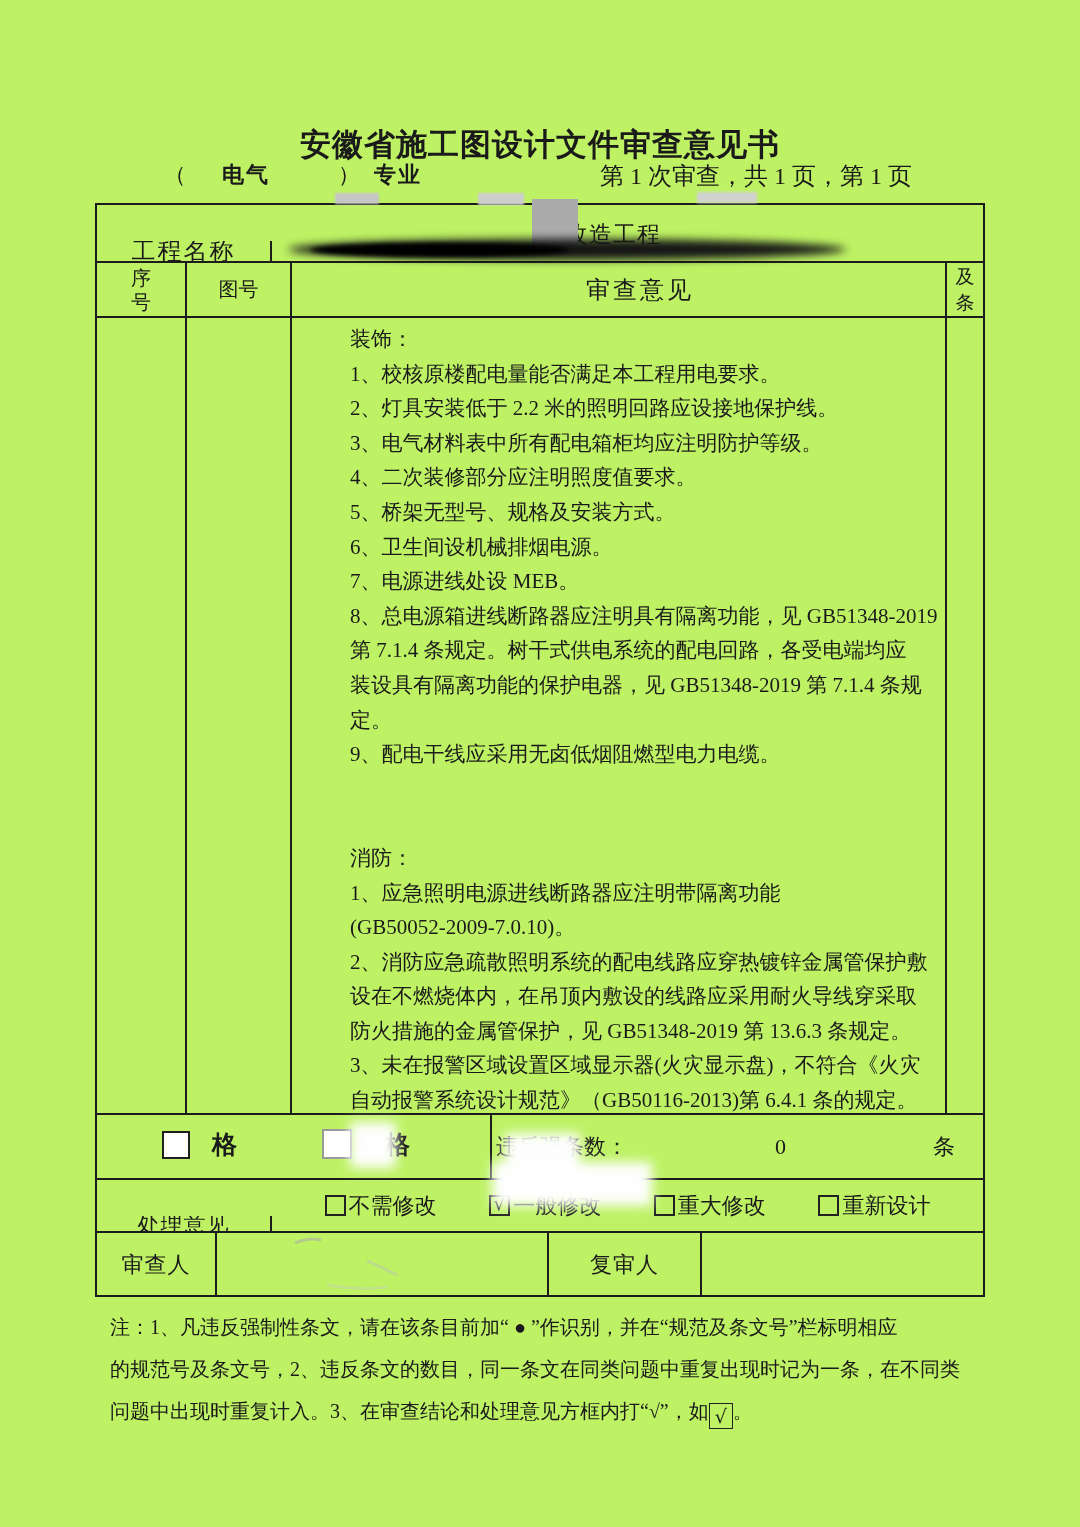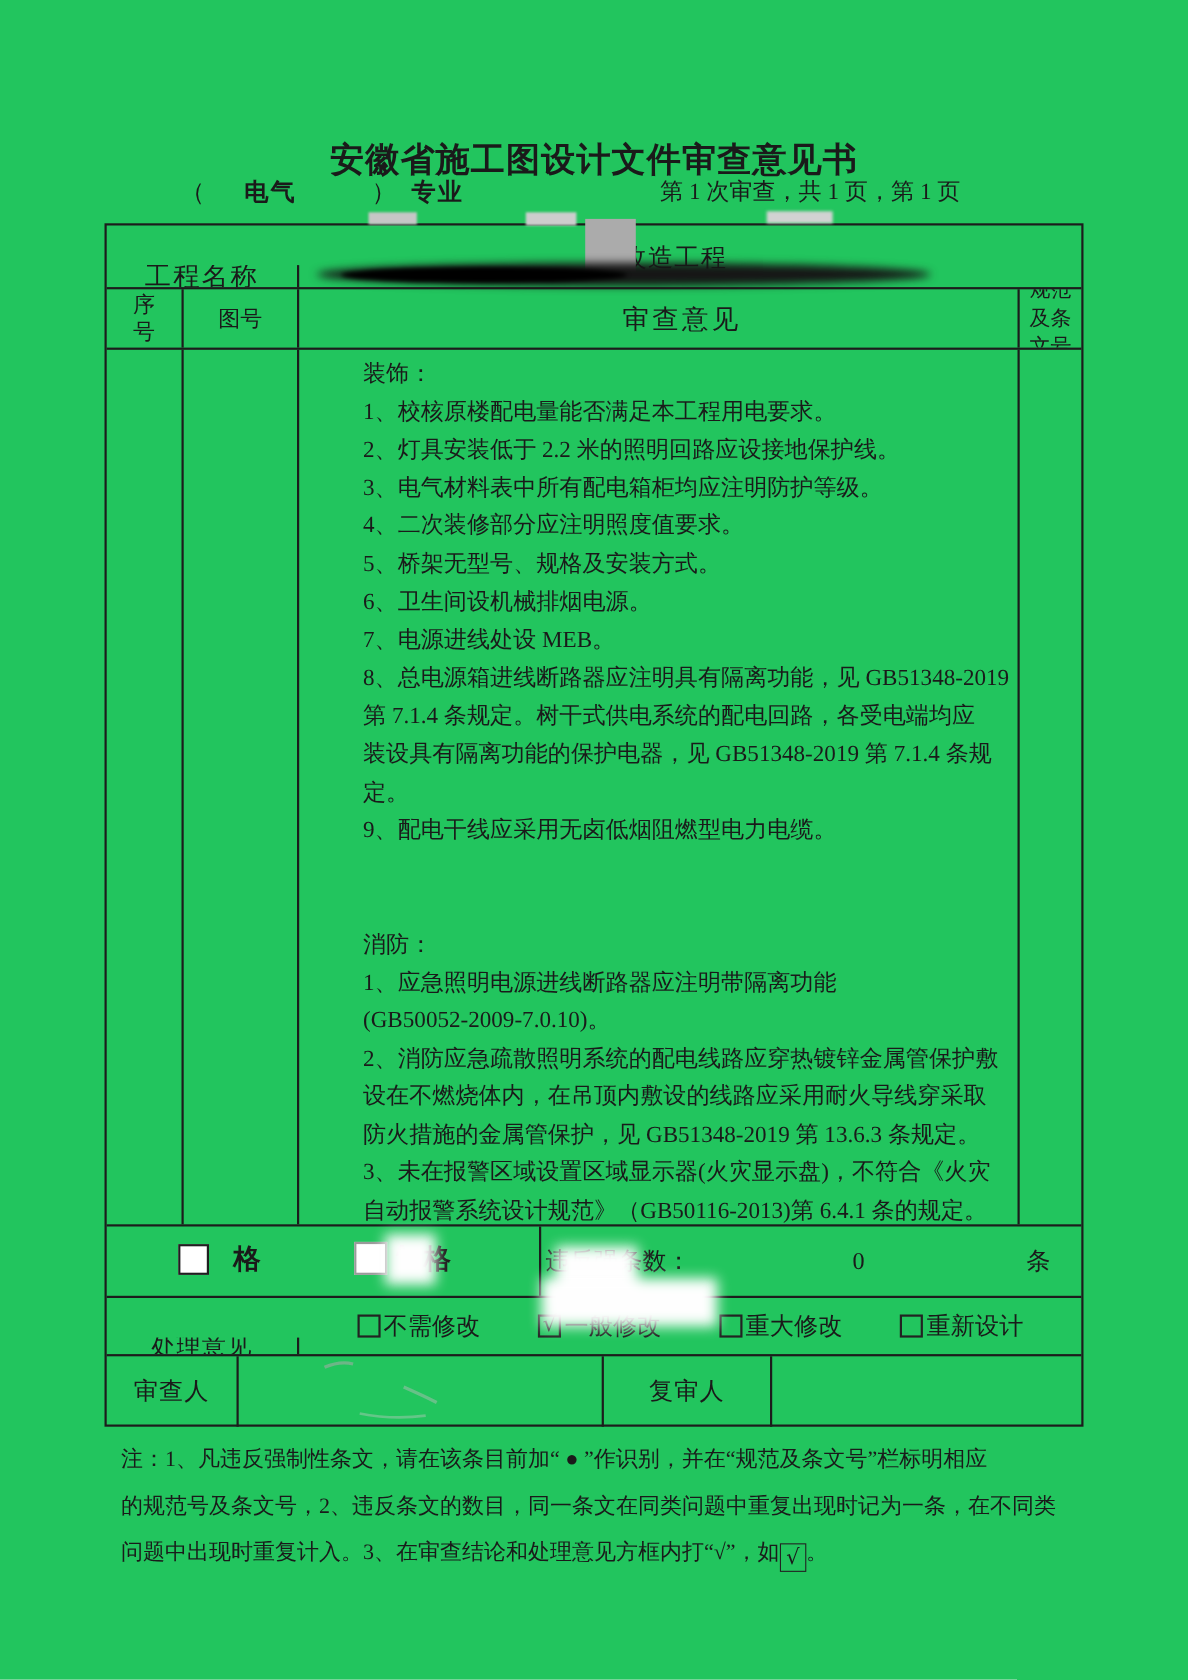--- a/index.html
+++ b/index.html
@@ -5,7 +5,7 @@
   html,body { margin:0; padding:0; background:#e8e8e8; }
   .sheet {
     position:relative; width:1080px; height:1527px; margin:0 auto;
-    background:#22c55e; overflow:hidden;
+    background:#bef264; overflow:hidden;
     font-family:"Liberation Serif","DejaVu Serif",serif;
     color:#1a1a1a;
   }

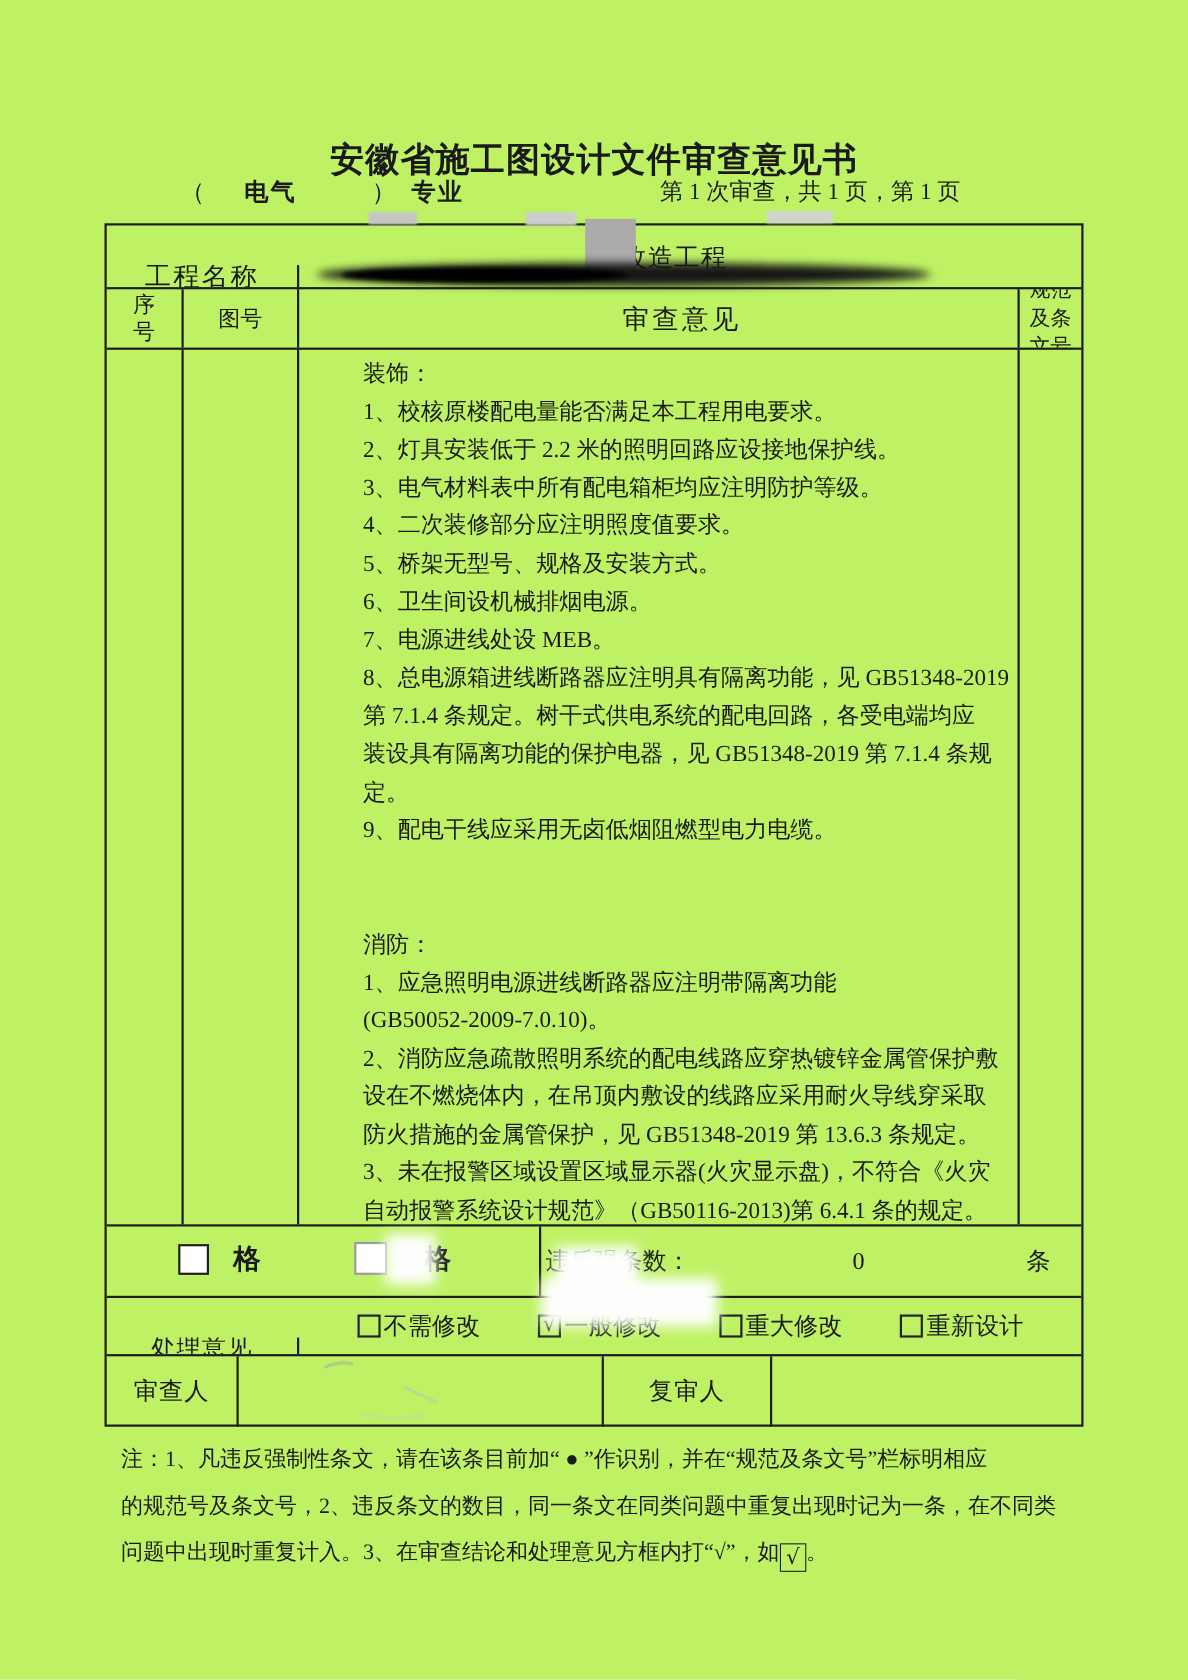--- a/index.html
+++ b/index.html
@@ -20,7 +20,7 @@
   .sp-major  { left:222px; font-weight:bold; letter-spacing:2px; }
   .sp-close  { left:338px; }
   .sp-label  { left:374px; font-weight:bold; letter-spacing:2px; }
-  .sp-review { left:600px; font-size:21px; }
+  .sp-review { left:600px; font-size:24px; }
 
   
   .tbl {

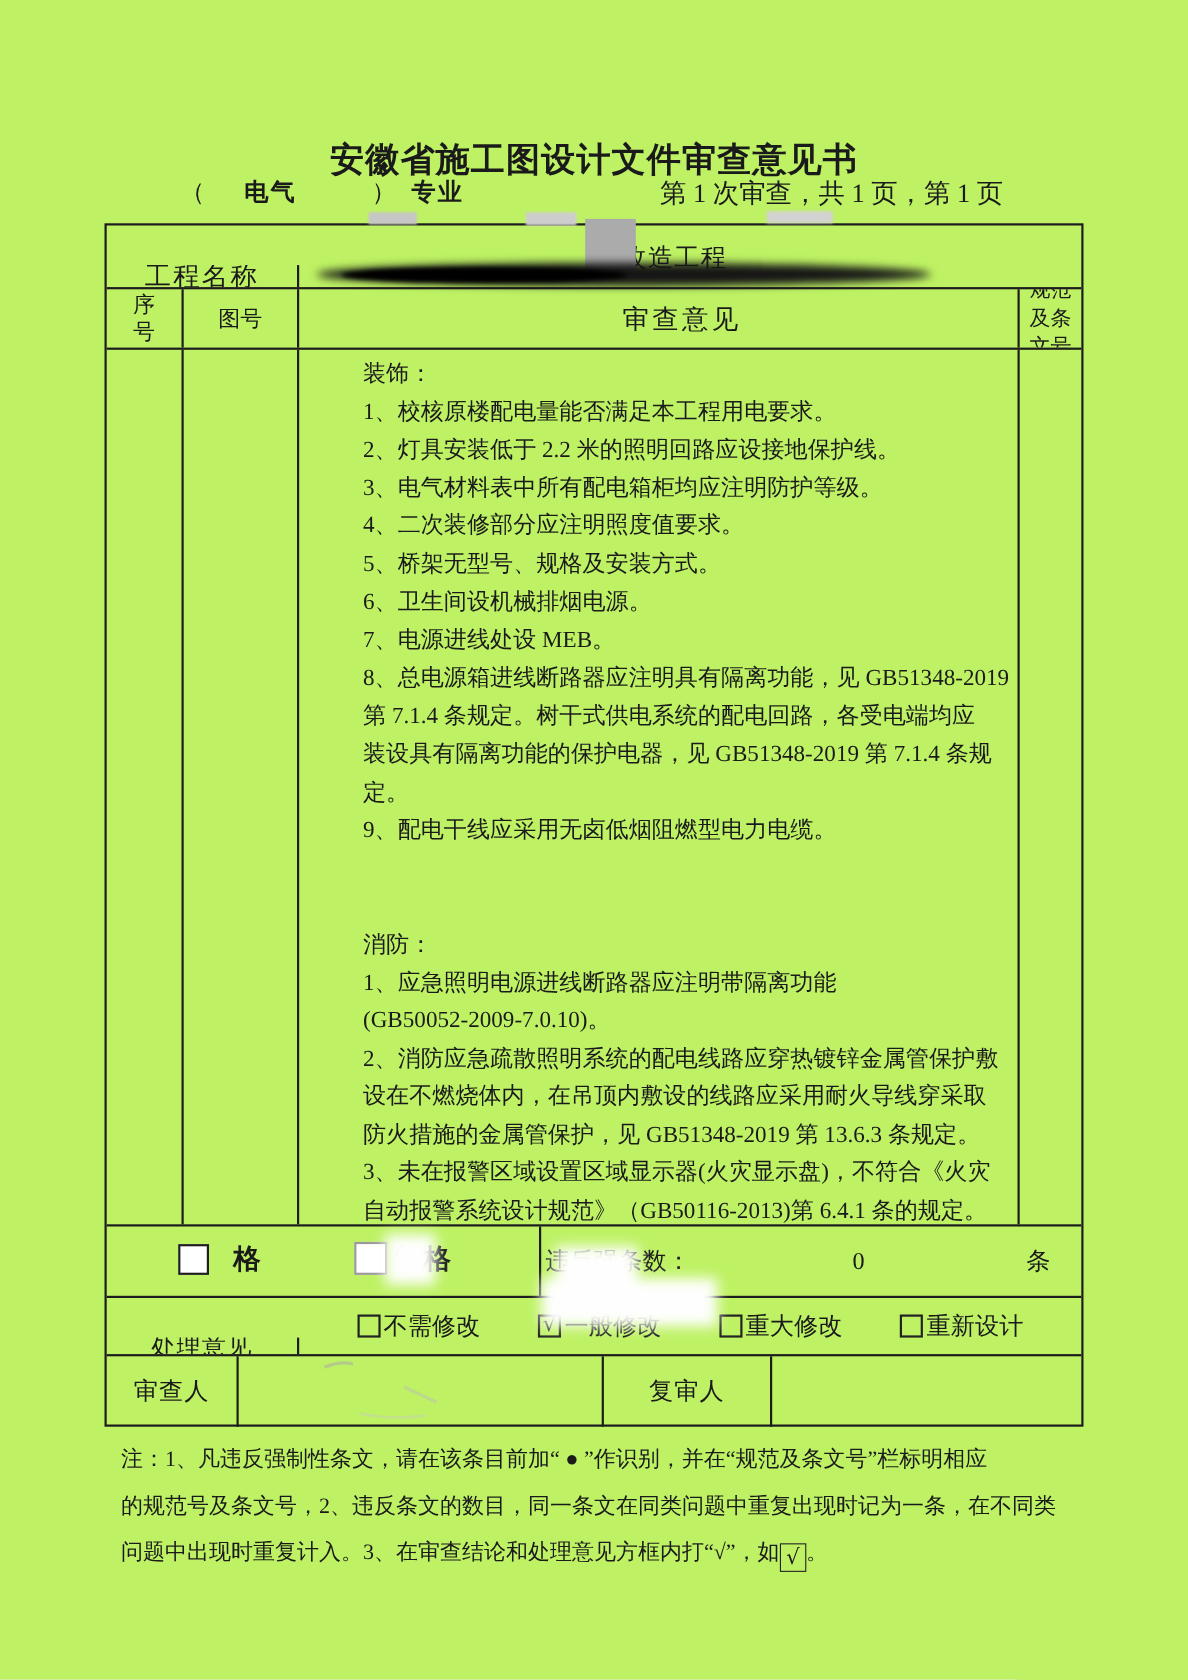--- a/index.html
+++ b/index.html
@@ -41,7 +41,7 @@
   .r-sign    { height:64px; }
 
   .c-label175 { width:175px;margin-top:36px; }
-  .c-serial   { width:70px;  }
+  .c-serial   { width:90px;  }
   .c-drawno   { width:105px; }
   .c-opinion  { width:612px;margin-left:43px; }
   .c-code     { flex:1;font-family:Liberation Serif, serif; }

